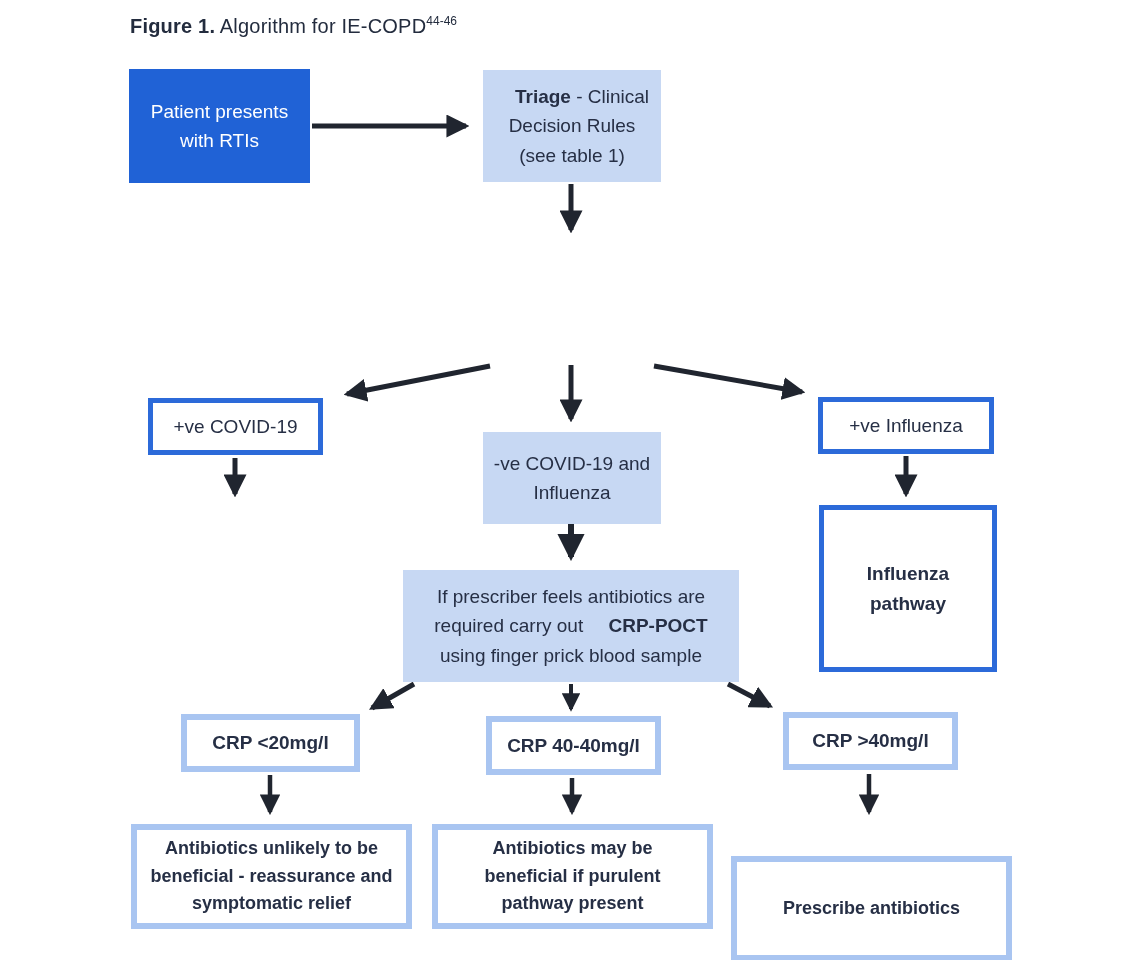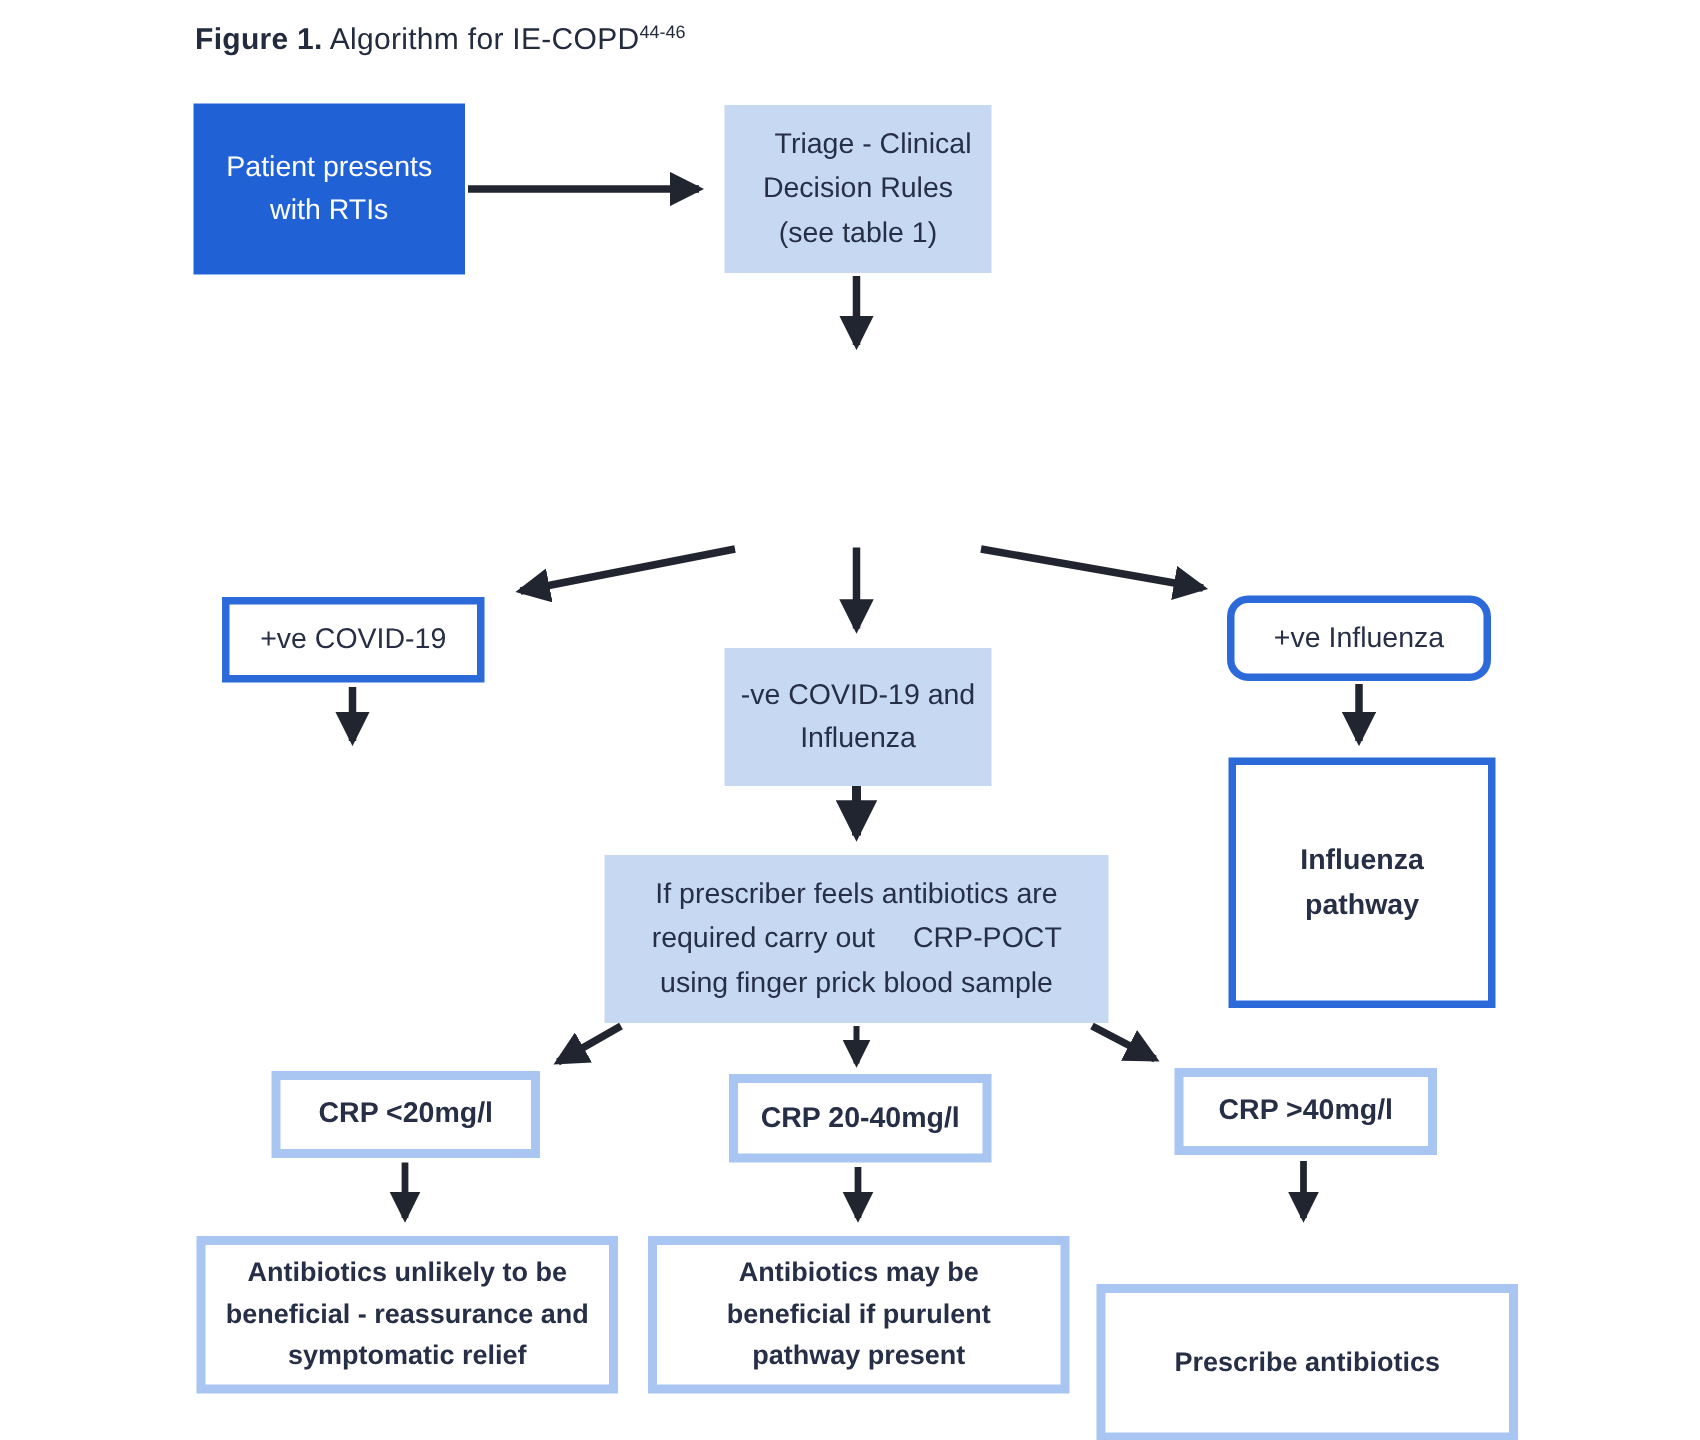--- a/index.html
+++ b/index.html
@@ -23,7 +23,7 @@
   .fill-light{background:#c7d8f3;}
   .border-dark{background:#ffffff;border:5px solid #2c6ad9;}
   .border-light{background:#ffffff;border:6px solid #a9c5f1;}
-  .bold{font-weight:400;margin-left:20px;}
+  .bold{font-weight:700;margin-left:20px;}
   
   #patient      {left:129px;top:69px; width:181px;height:114px;padding:0 16px;}
   #triage       {left:483px;top:70px; width:178px;height:112px;padding:0 10px;}

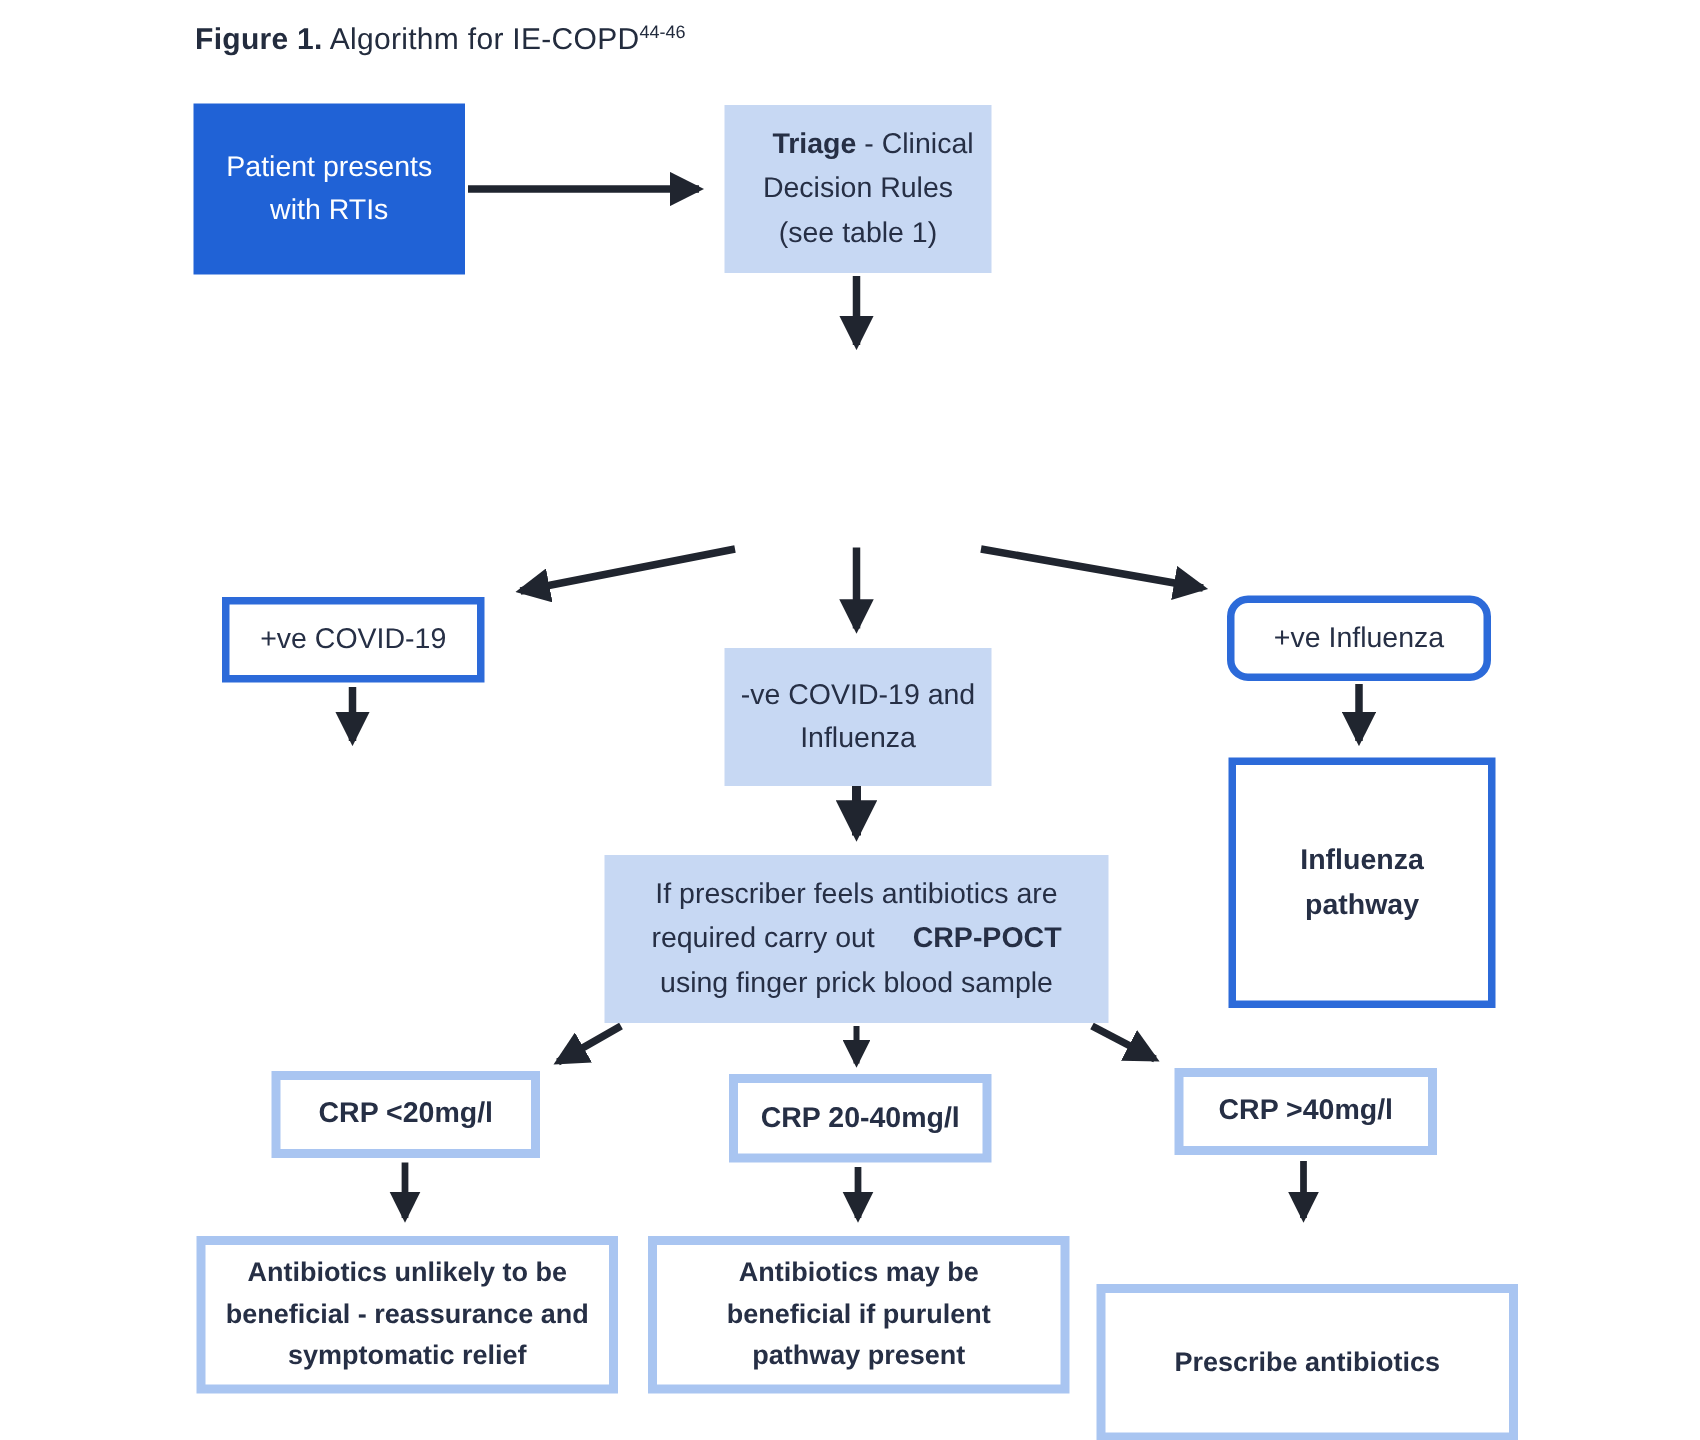--- a/index.html
+++ b/index.html
@@ -30,7 +30,7 @@
   #covidtest    {left:483px;top:243px;width:178px;height:120px;gap:14px;font-weight:400;}
   #poscovid     {left:148px;top:398px;width:175px;height:57px;}
   #negcovid     {left:483px;top:432px;width:178px;height:92px;padding:0 10px;}
-  #posflu       {left:818px;top:397px;width:176px;height:57px;border-radius:14px;}
+  #posflu       {left:818px;top:397px;width:176px;height:57px;}
   #covidpathway {left:148px;top:505px;width:175px;height:167px;padding:0 14px;font-weight:700;}
   #crppoct      {left:403px;top:570px;width:336px;height:112px;padding:0 18px;}
   #flupathway   {left:819px;top:505px;width:178px;height:167px;padding:0 14px;font-weight:700;}

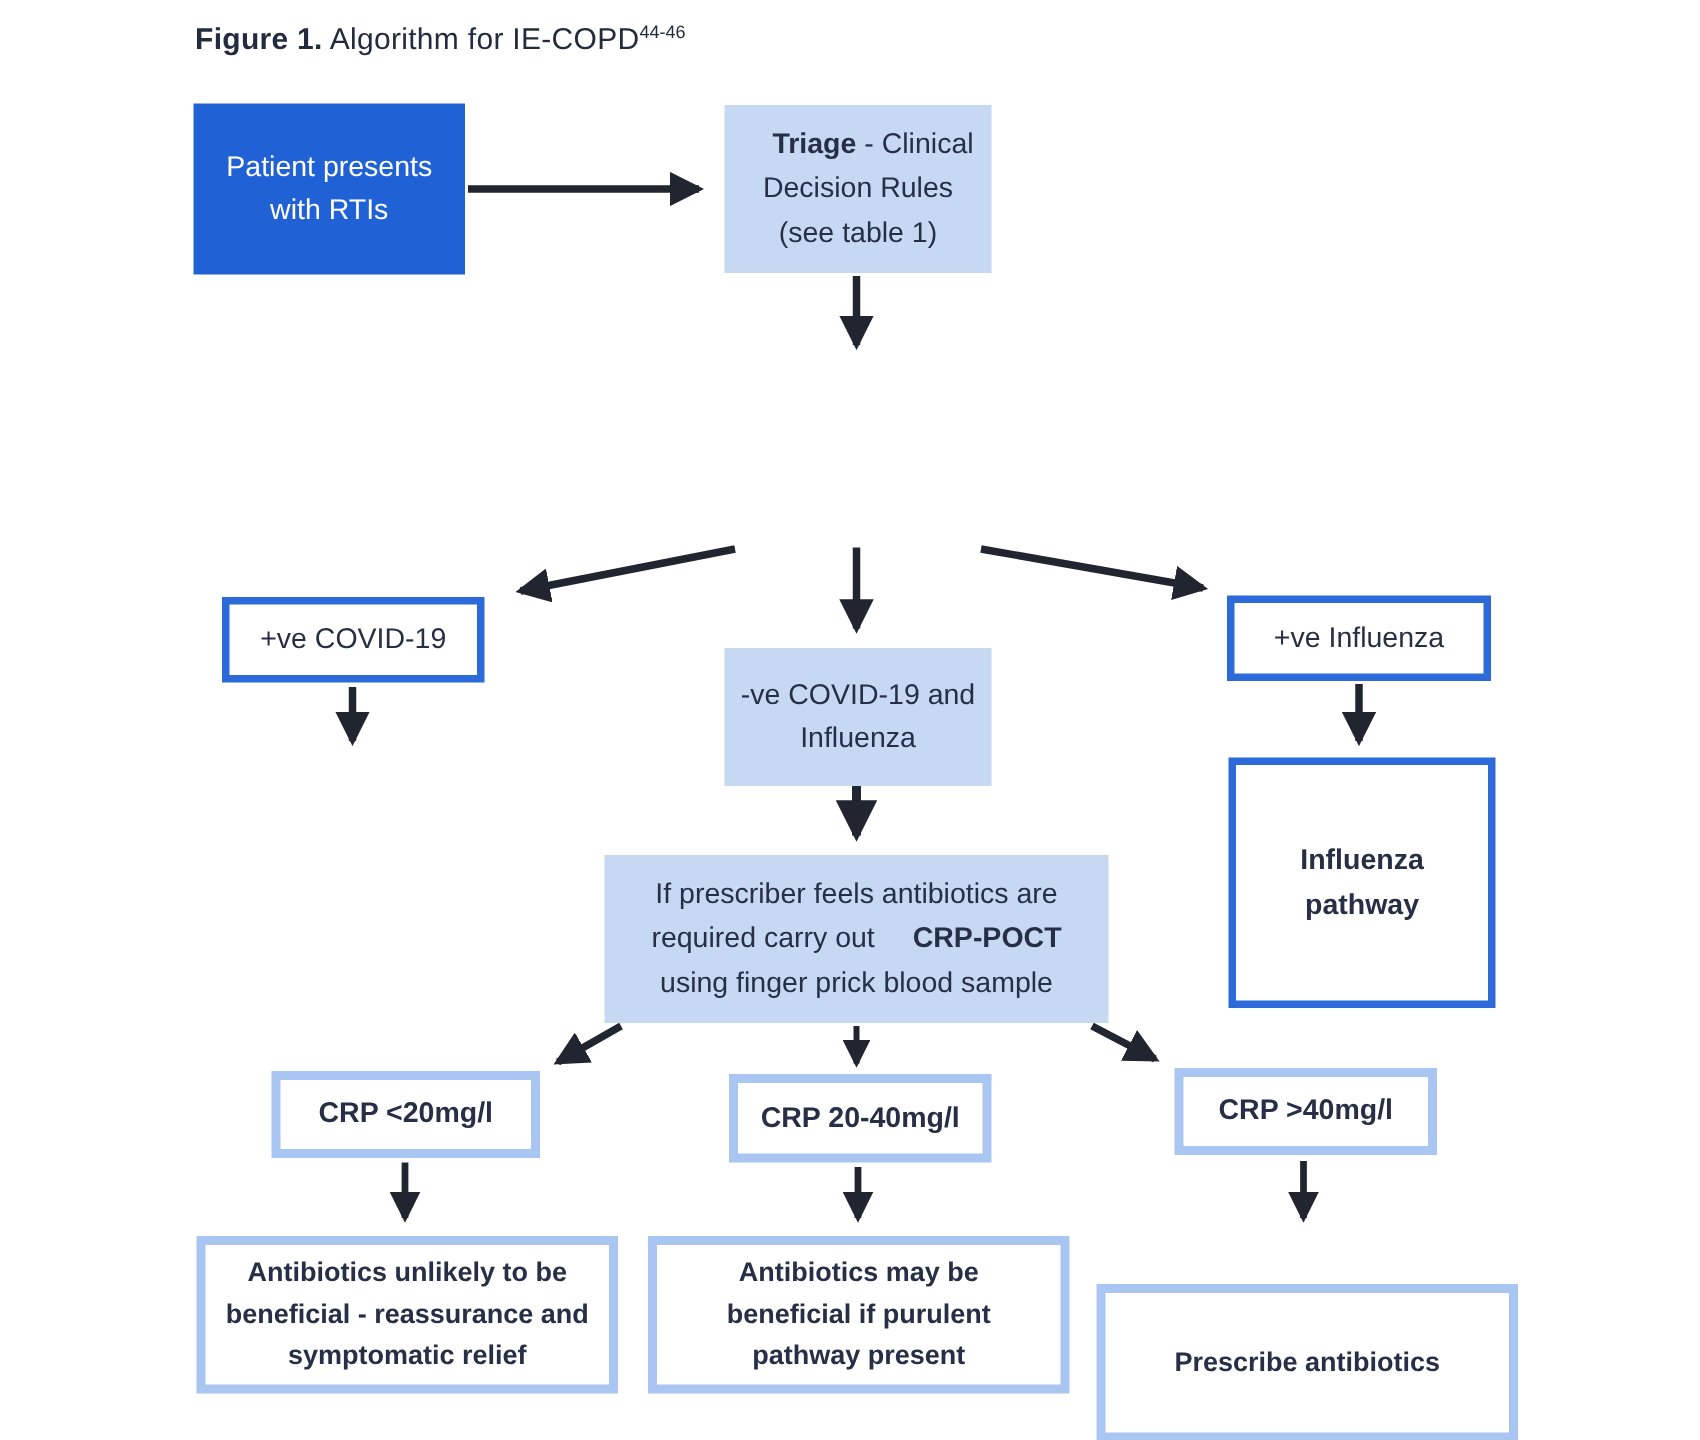--- a/index.html
+++ b/index.html
@@ -109,7 +109,7 @@
   </div>
 
   <div class="node border-light" id="crpmid">
-    <span>CRP 20-40mg/l</span>
+    <span>CRP 40-40mg/l</span>
   </div>
 
   <div class="node border-light" id="crphigh">

